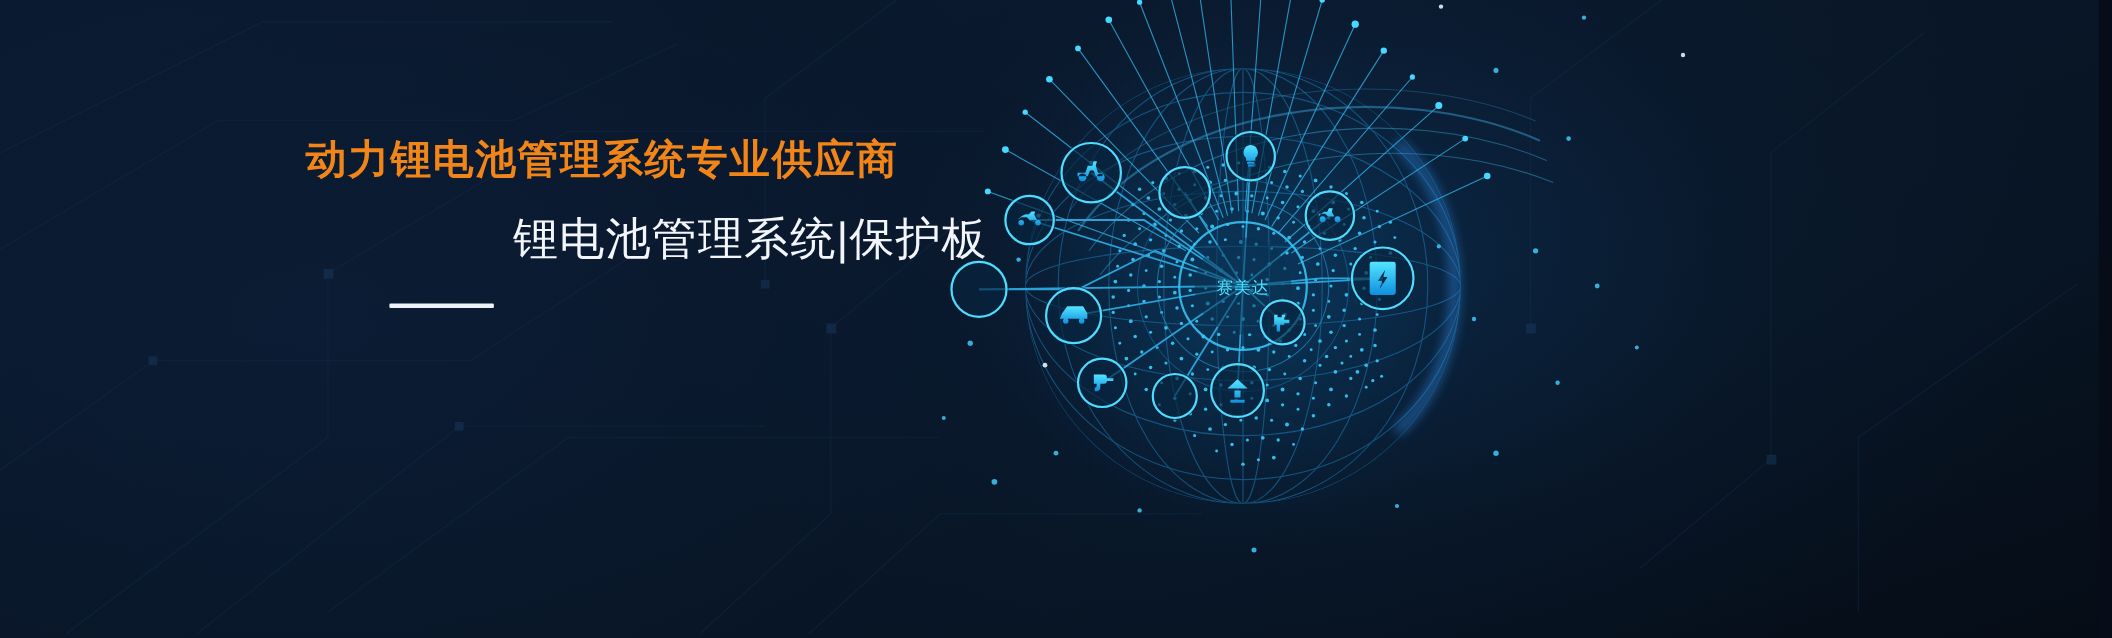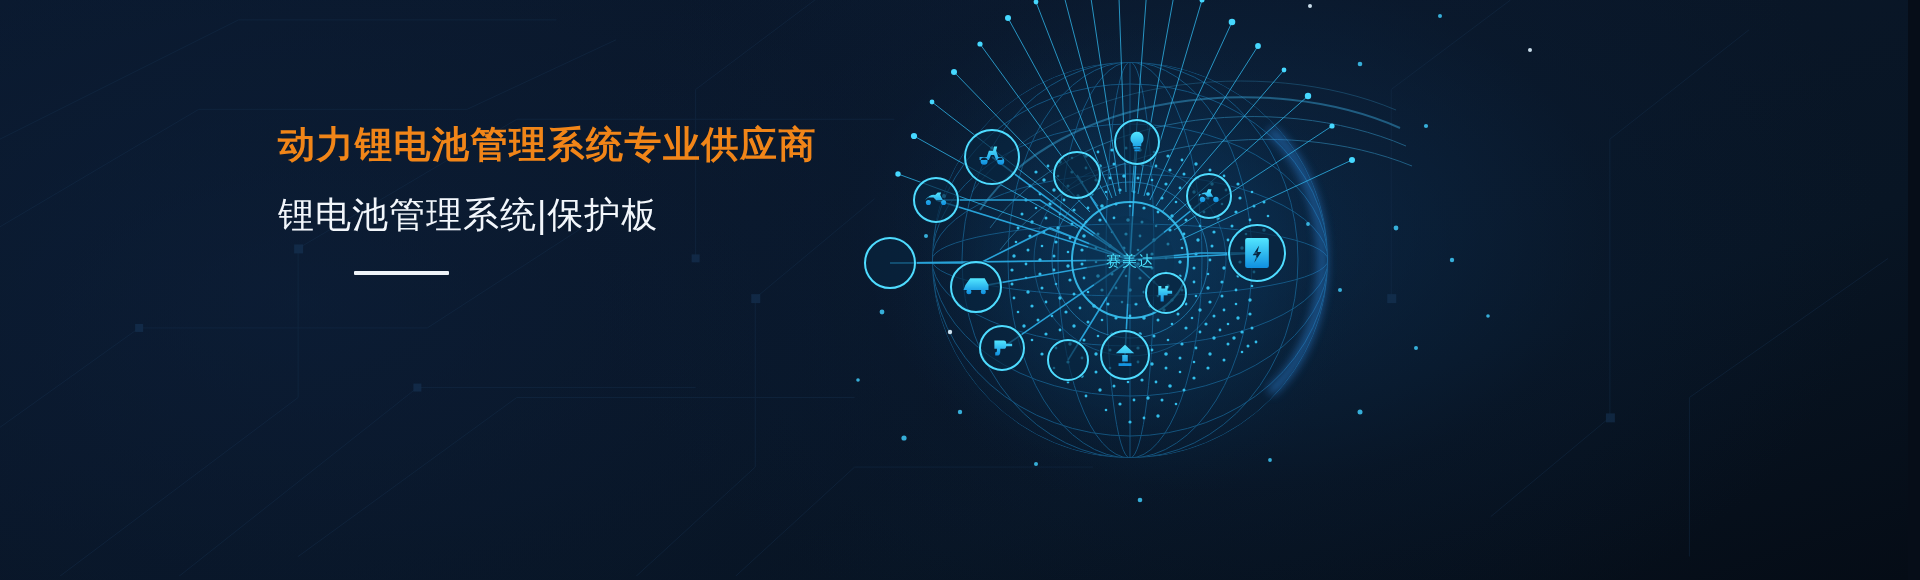--- a/index.html
+++ b/index.html
@@ -32,12 +32,13 @@
   }
   .subhead{
     color:#f2f6fb;
-    font-size:36px;
+    font-size:41px;
     font-weight:400;
     letter-spacing:1px;
     line-height:1;
     margin:0 0 38px 0;
     white-space:nowrap;
+    text-align:right;
   }
   .rule{
     width:95px;height:4px;background:#eef3f8;

